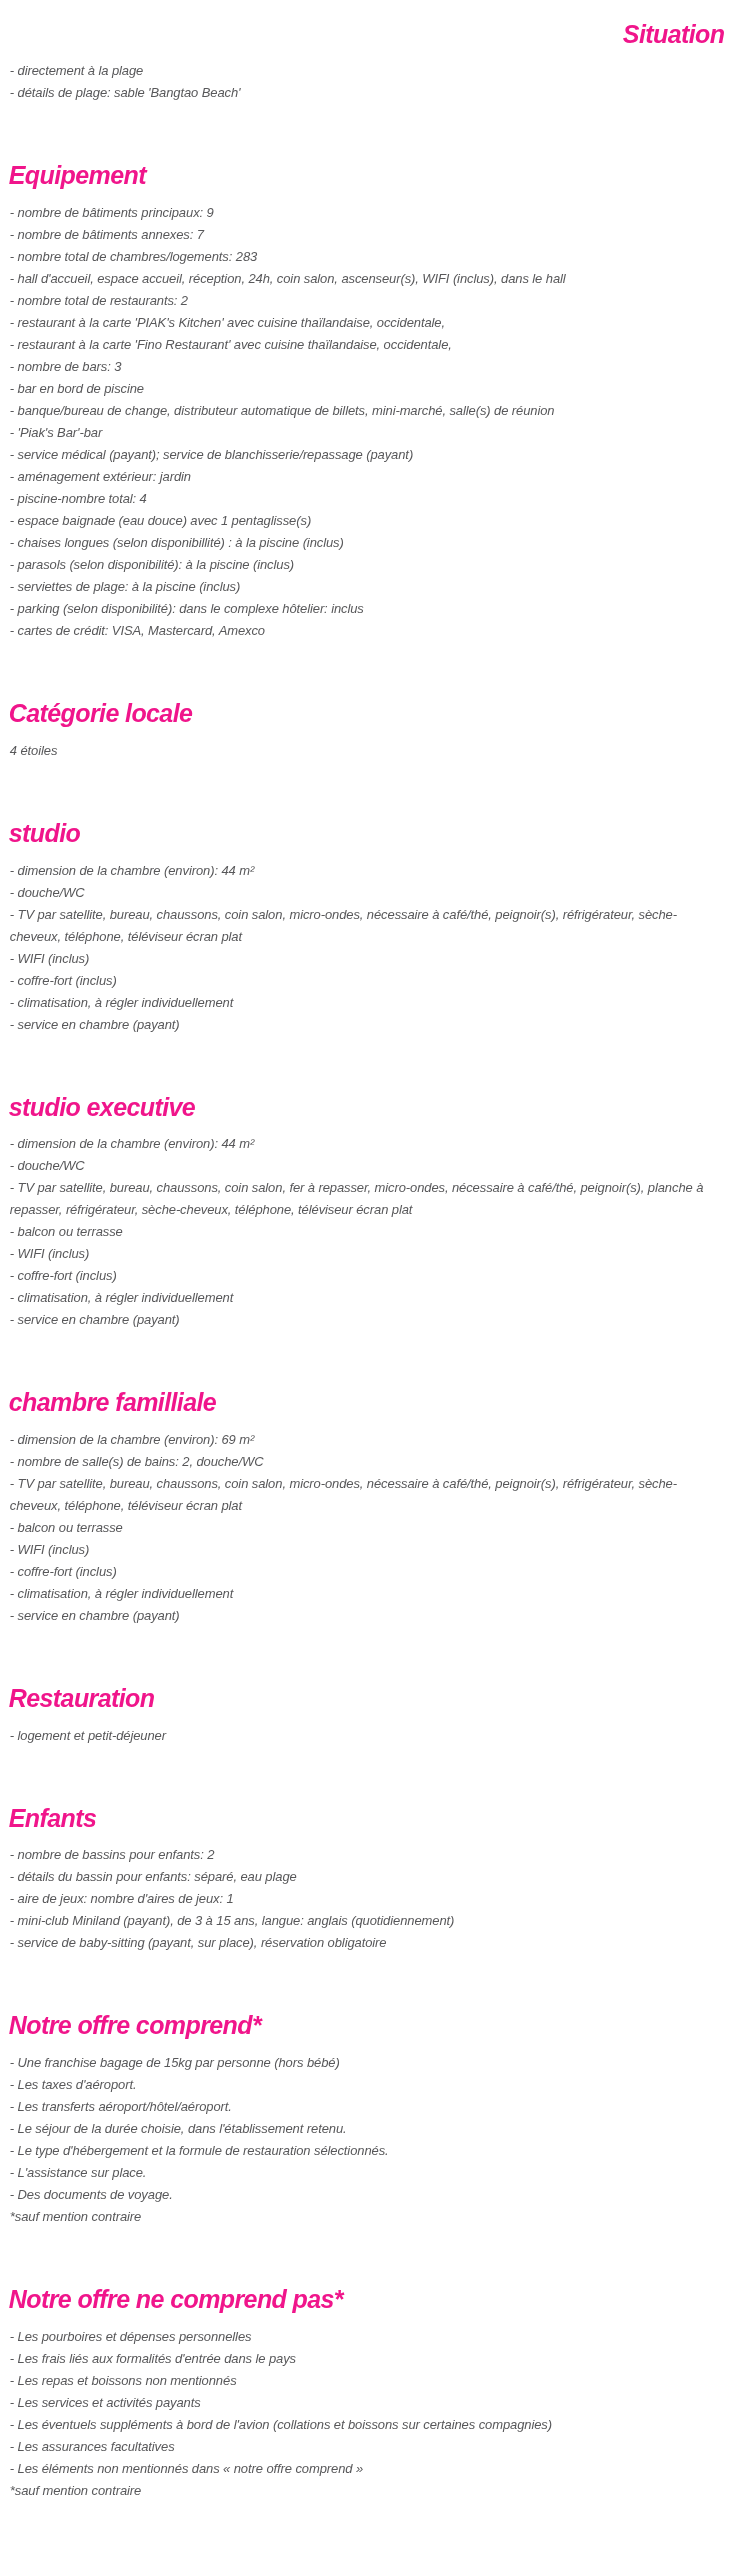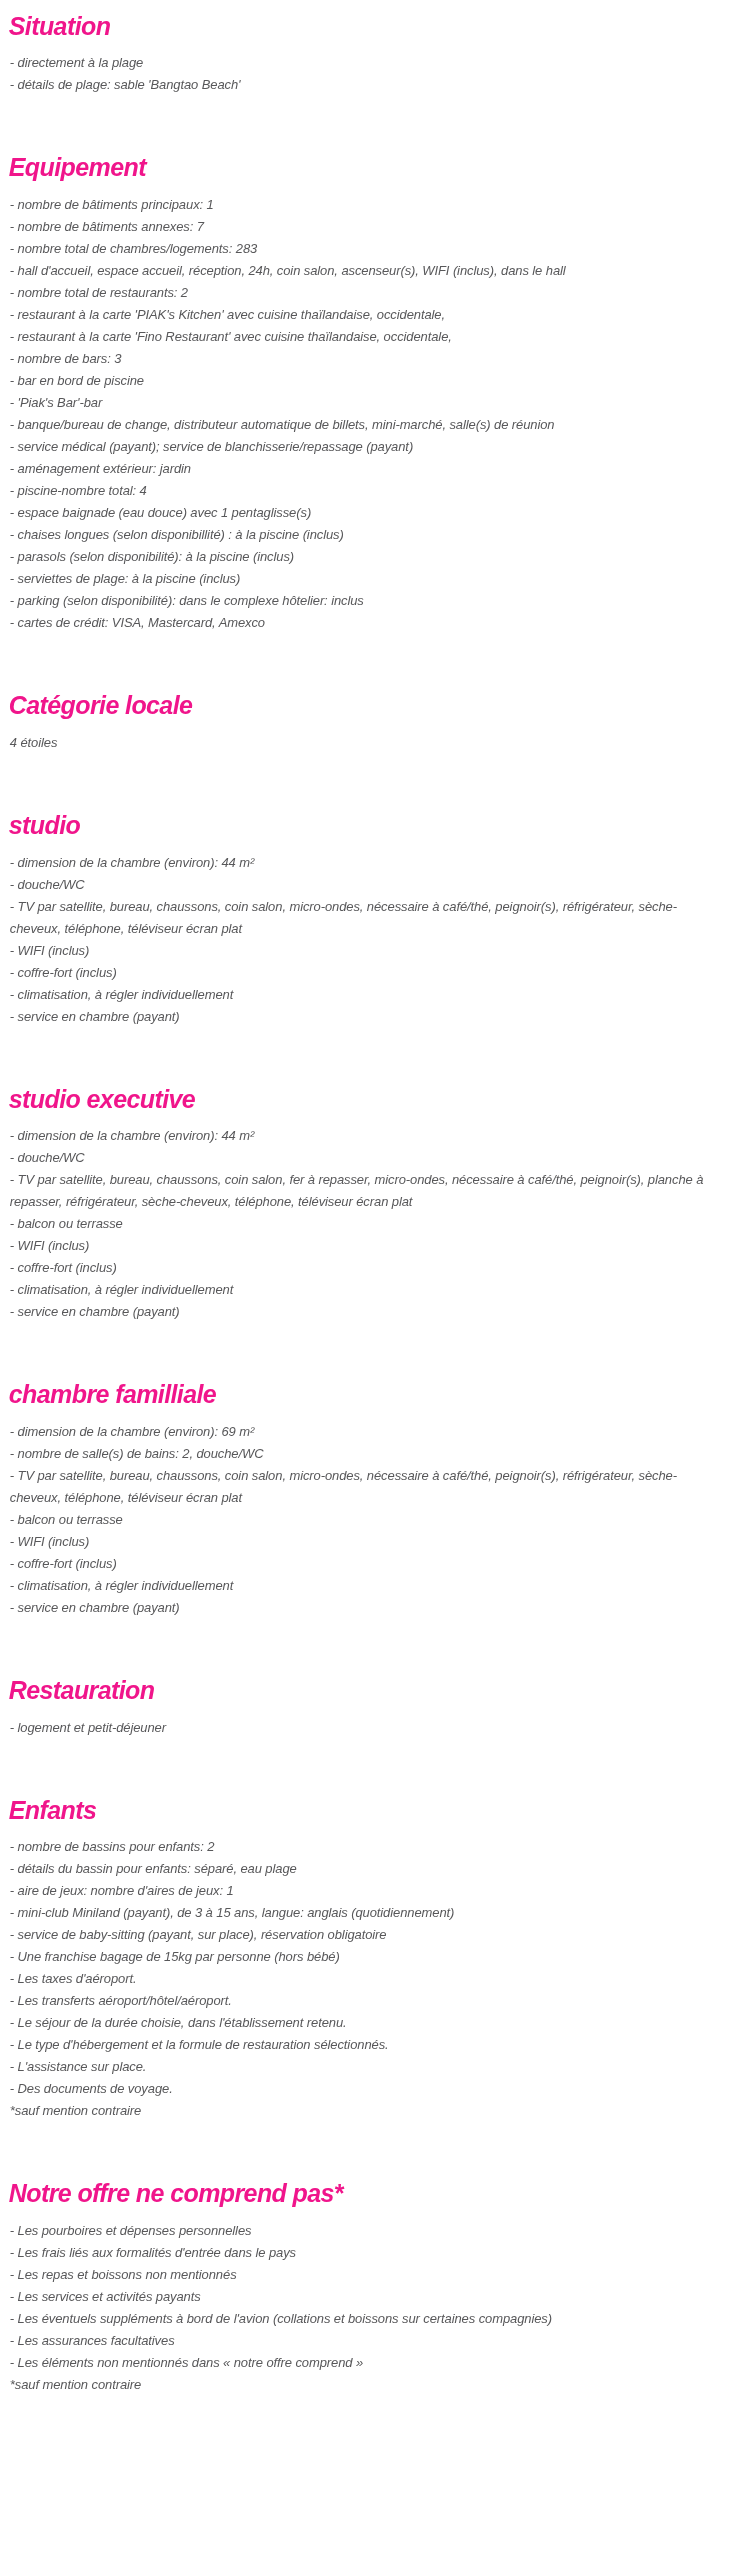--- a/index.html
+++ b/index.html
@@ -30,7 +30,8 @@
     margin: 55px 0 9.7px 0;
   }
   section:first-child h2.section-title {
-    margin-top: 4px;
+    margin-top: 12px;
+    text-align: right;
   }
   p.item {
     color: var(--text);

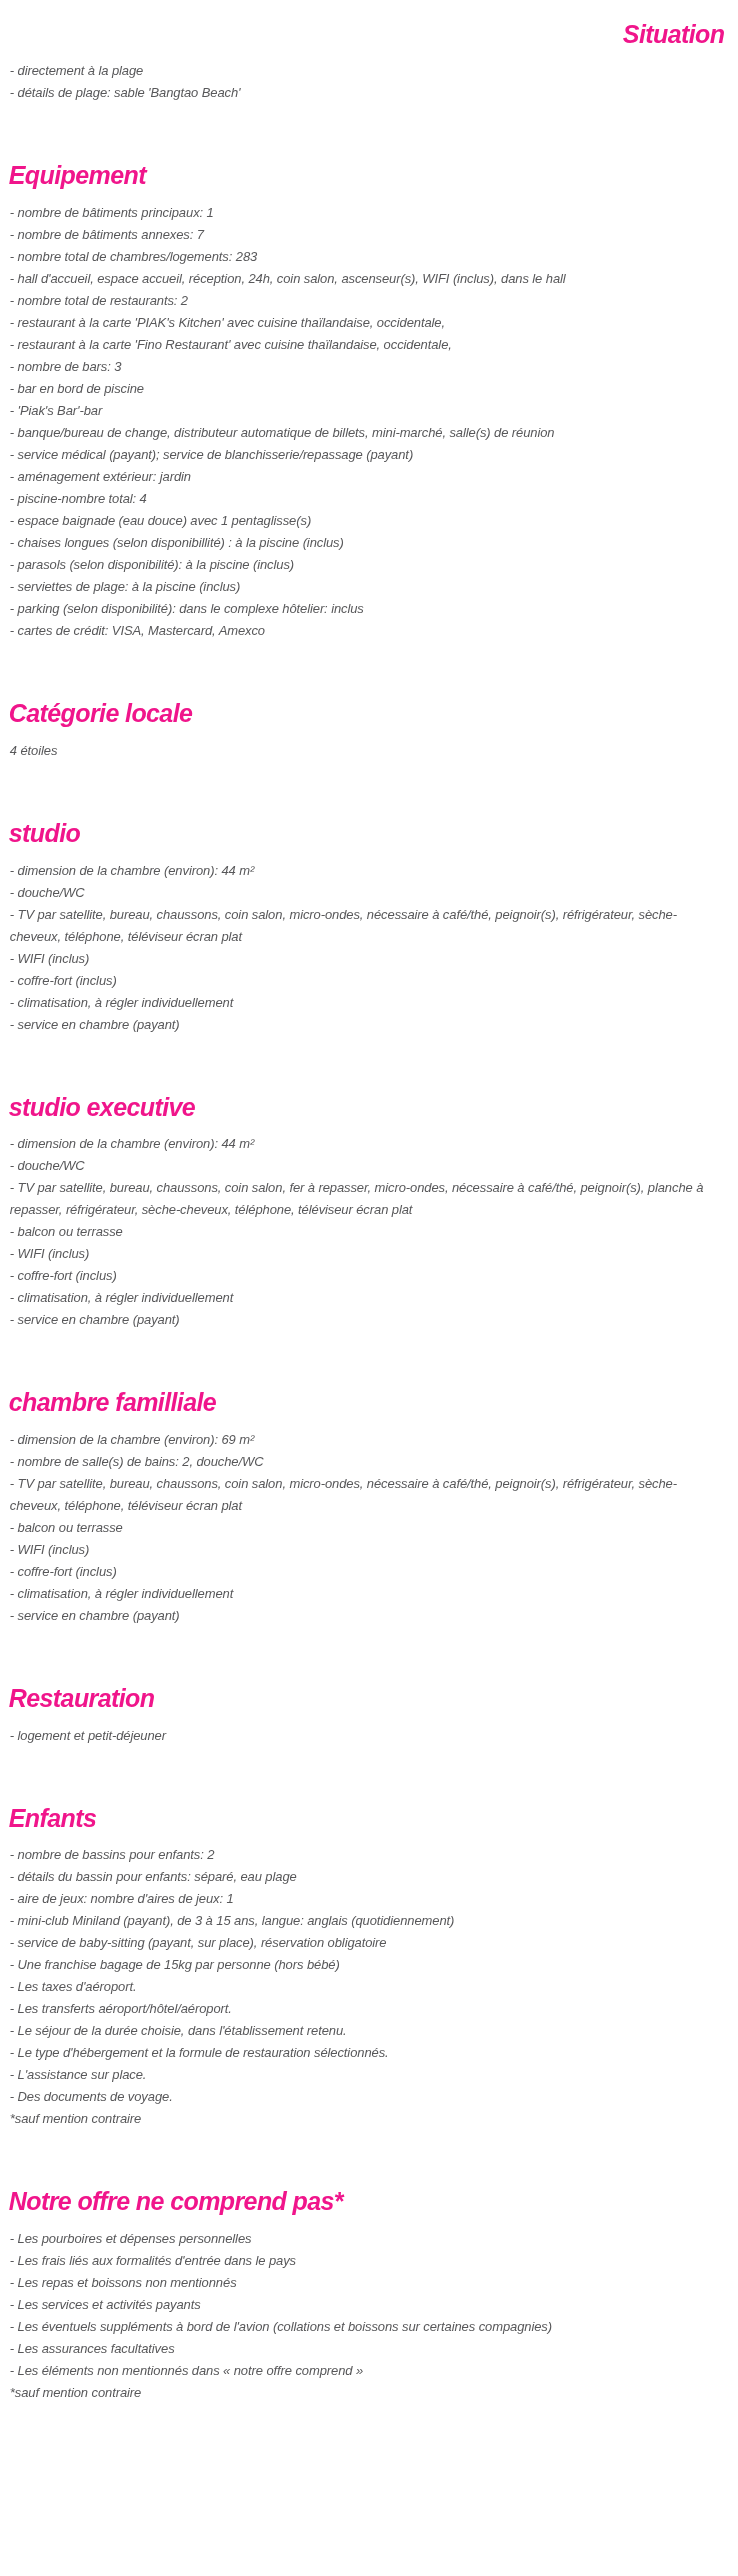--- a/index.html
+++ b/index.html
@@ -55,7 +55,7 @@
     </section>
     <section>
       <h2 class="section-title">Equipement</h2>
-      <p class="item">- nombre de bâtiments principaux: 1</p>
+      <p class="item">- nombre de bâtiments principaux: 9</p>
       <p class="item">- nombre de bâtiments annexes: 7</p>
       <p class="item">- nombre total de chambres/logements: 283</p>
       <p class="item">- hall d'accueil, espace accueil, réception, 24h, coin salon, ascenseur(s), WIFI (inclus), dans le hall</p>

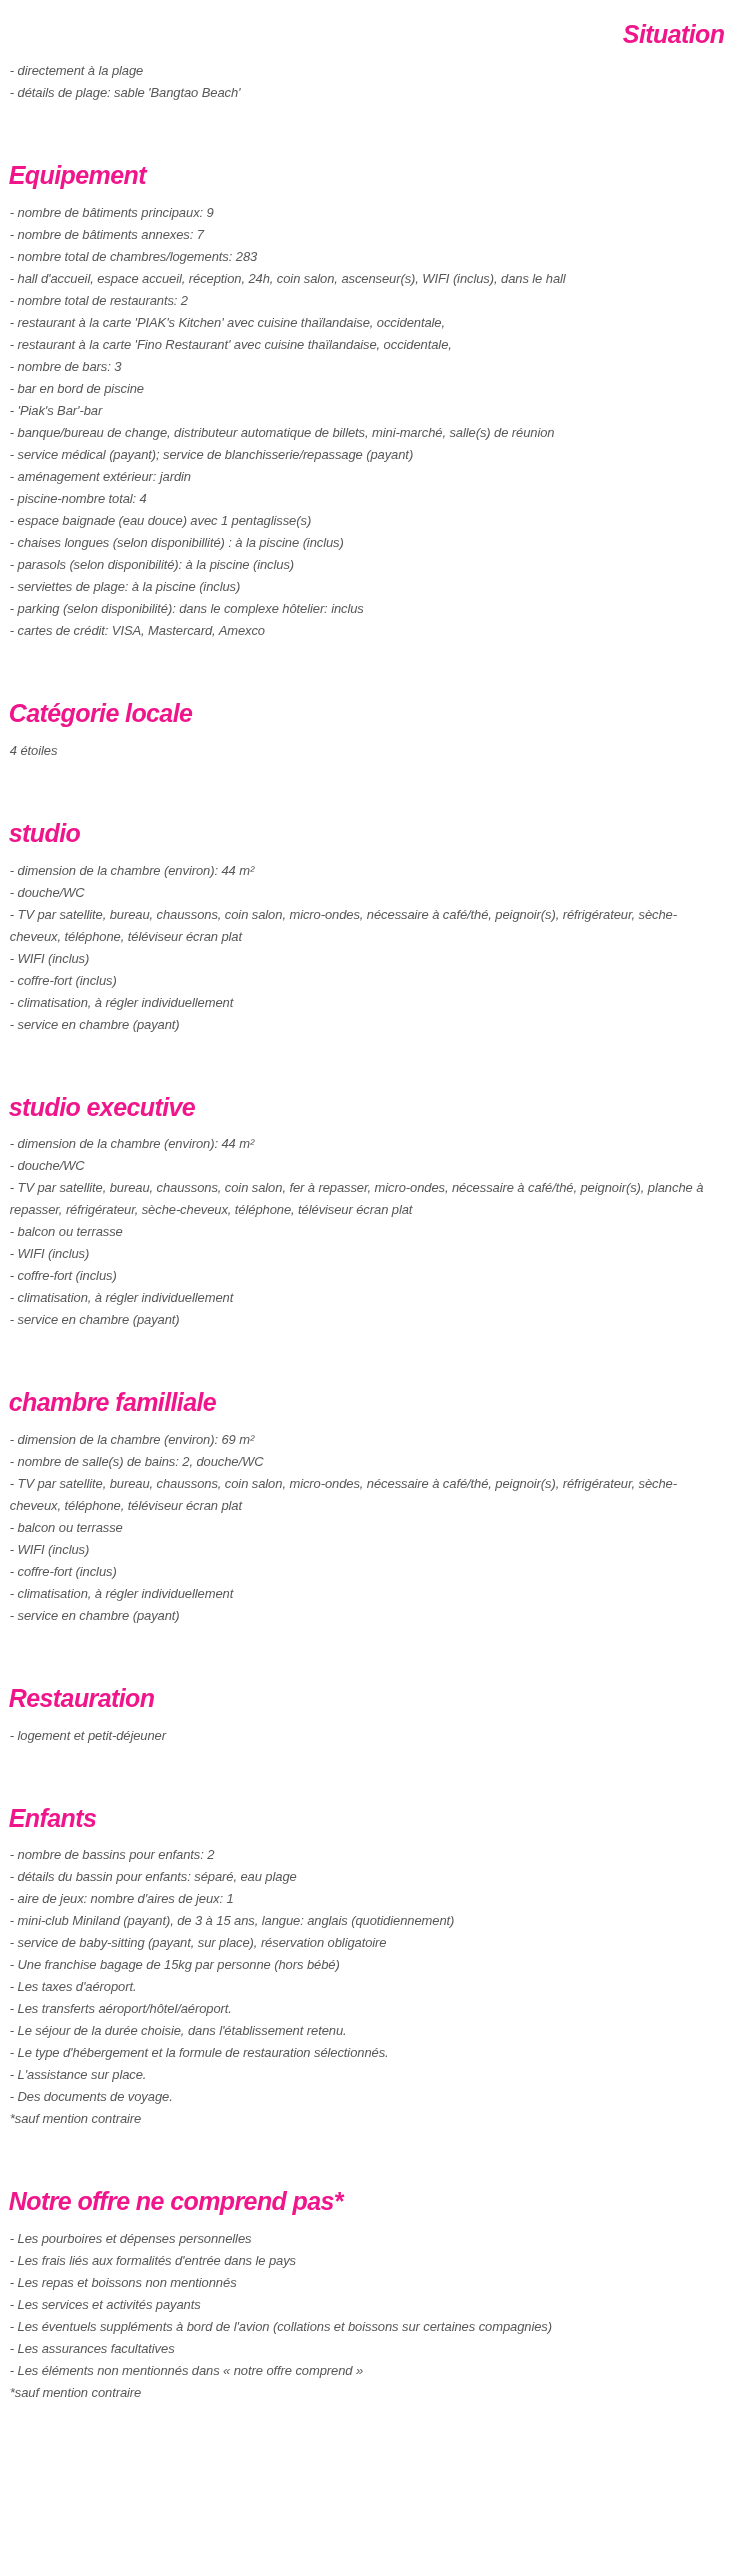--- a/index.html
+++ b/index.html
@@ -64,8 +64,8 @@
       <p class="item">- restaurant à la carte 'Fino Restaurant' avec cuisine thaïlandaise, occidentale,</p>
       <p class="item">- nombre de bars: 3</p>
       <p class="item">- bar en bord de piscine</p>
+      <p class="item">- banque/bureau de change, distributeur automatique de billets, mini-marché, salle(s) de réunion</p>
       <p class="item">- 'Piak's Bar'-bar</p>
-      <p class="item">- banque/bureau de change, distributeur automatique de billets, mini-marché, salle(s) de réunion</p>
       <p class="item">- service médical (payant); service de blanchisserie/repassage (payant)</p>
       <p class="item">- aménagement extérieur: jardin</p>
       <p class="item">- piscine-nombre total: 4</p>

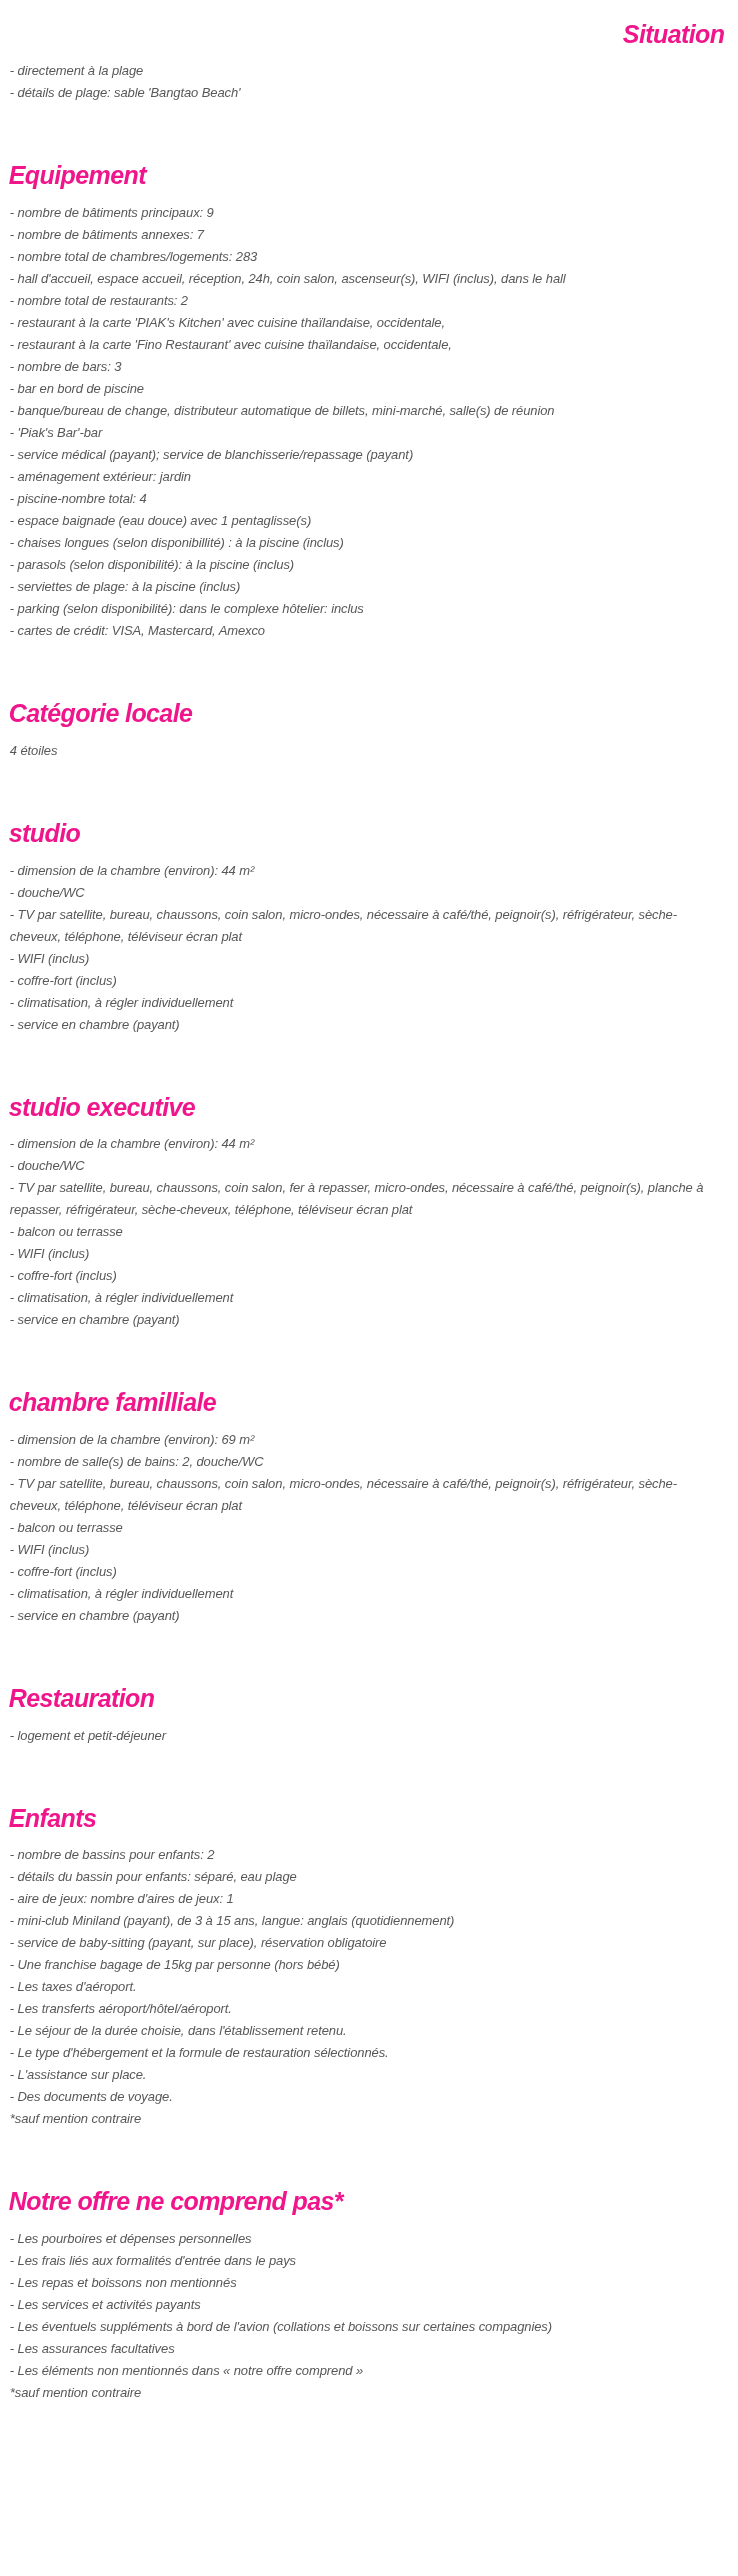--- a/index.html
+++ b/index.html
@@ -125,6 +125,7 @@
       <p class="item">- service de baby-sitting (payant, sur place), réservation obligatoire</p>
     </section>
     <section>
+      <h2 class="section-title">Notre offre comprend*</h2>
       <p class="item">- Une franchise bagage de 15kg par personne (hors bébé)</p>
       <p class="item">- Les taxes d'aéroport.</p>
       <p class="item">- Les transferts aéroport/hôtel/aéroport.</p>

